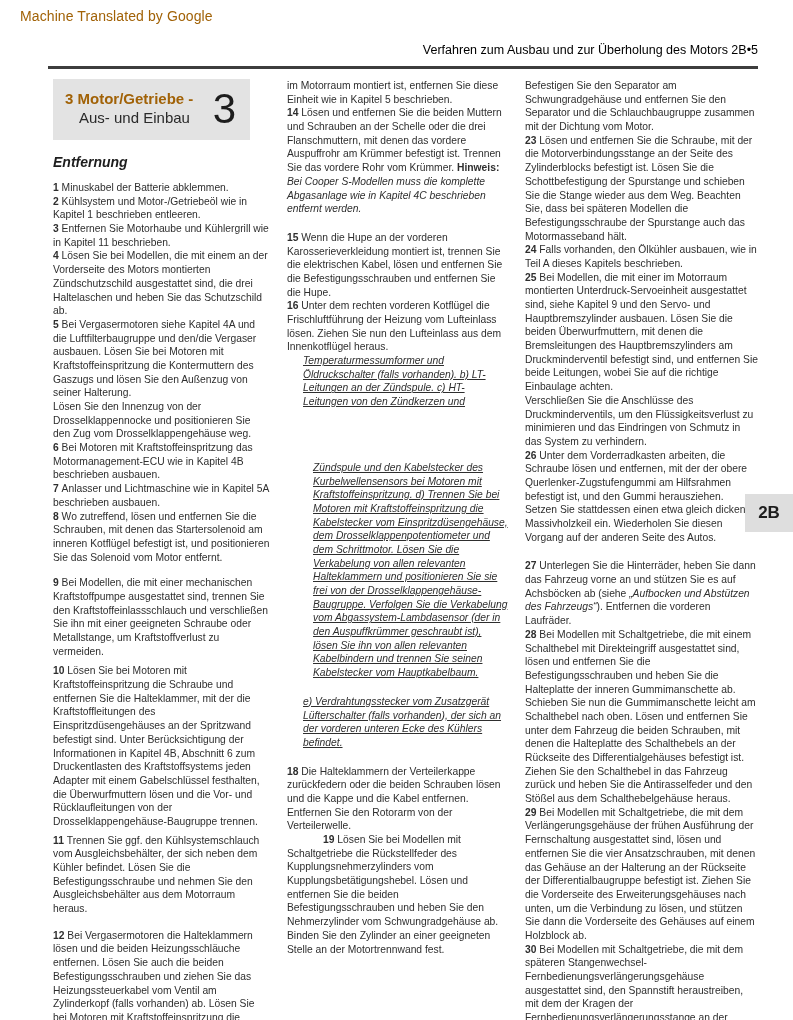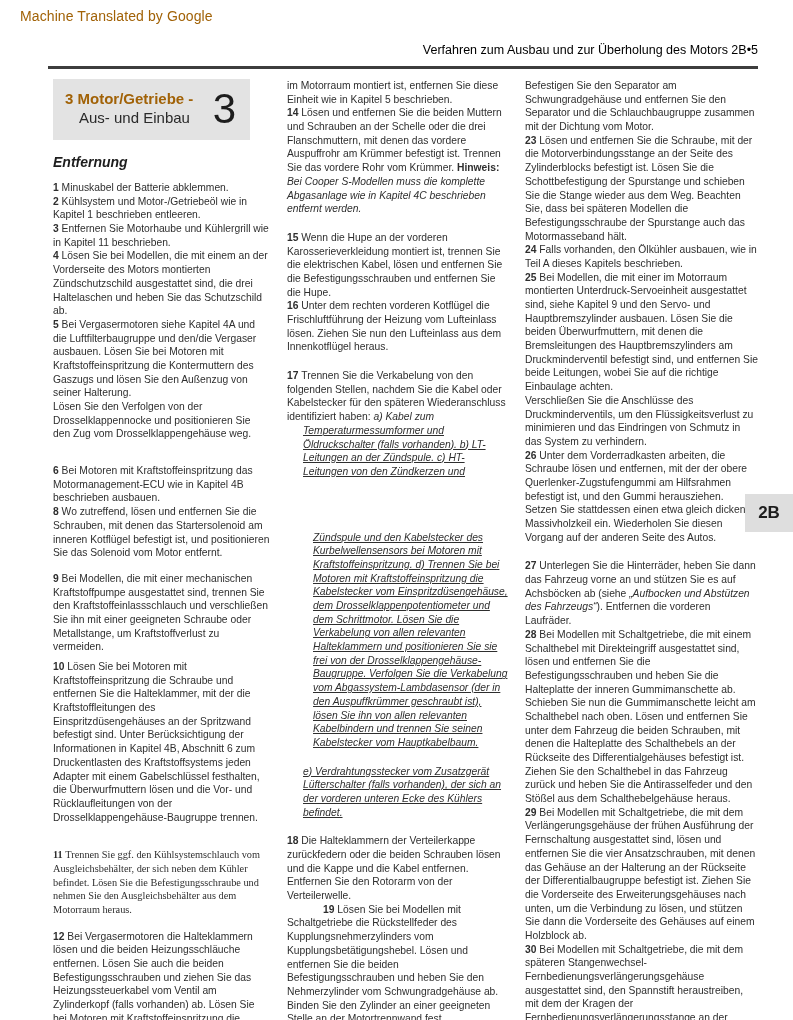--- a/index.html
+++ b/index.html
@@ -85,7 +85,6 @@
         <p class="blk"><span style="font-weight: bold;">14 </span><span>Lösen und entfernen Sie die beiden Muttern und Schrauben an der Schelle oder die drei Flanschmuttern, mit denen das vordere Auspuffrohr am Krümmer befestigt ist. Trennen Sie das vordere Rohr vom Krümmer. </span><span style="font-weight: bold;">Hinweis: </span><span style="font-style: italic;">Bei Cooper S-Modellen muss die komplette Abgasanlage wie in Kapitel 4C beschrieben entfernt werden.</span></p>
         <p class="blk" style="margin-top: 15px;"><span style="font-weight: bold;">15 </span><span>Wenn die Hupe an der vorderen Karosserieverkleidung montiert ist, trennen Sie die elektrischen Kabel, lösen und entfernen Sie die Befestigungsschrauben und entfernen Sie die Hupe.</span></p>
         <p class="blk"><span style="font-weight: bold; margin-top: 12px;">16 </span><span>Unter dem rechten vorderen Kotflügel die Frischluftführung der Heizung vom Lufteinlass lösen. Ziehen Sie nun den Lufteinlass aus dem Innenkotflügel heraus.</span></p>
-        <p class="blk" style="margin-top: 15px;"><span style="font-weight: bold;">17 </span><span>Trennen Sie die Verkabelung von den folgenden Stellen, nachdem Sie die Kabel oder Kabelstecker für den späteren Wiederanschluss identifiziert haben: </span><span style="font-style: italic;">a) Kabel zum</span></p>
         <p class="blk ital ind1"><span>Temperaturmessumformer und Öldruckschalter (falls vorhanden). b) LT-Leitungen an der Zündspule. c) HT-Leitungen von den Zündkerzen und</span></p>
         <p class="blk ital ind2" style="margin-top: 52px;"><span>Zündspule und den Kabelstecker des Kurbelwellensensors bei Motoren mit Kraftstoffeinspritzung. d) Trennen Sie bei Motoren mit Kraftstoffeinspritzung die Kabelstecker vom Einspritzdüsengehäuse, dem Drosselklappenpotentiometer und dem Schrittmotor. Lösen Sie die Verkabelung von allen relevanten Halteklammern und positionieren Sie sie frei von der Drosselklappengehäuse-Baugruppe. Verfolgen Sie die Verkabelung vom Abgassystem-Lambdasensor (der in den Auspuffkrümmer geschraubt ist), lösen Sie ihn von allen relevanten Kabelbindern und trennen Sie seinen Kabelstecker vom Hauptkabelbaum.</span></p>
         <p class="blk ital ind1" style="margin-top: 15px;"><span>e) Verdrahtungsstecker vom Zusatzgerät Lüfterschalter (falls vorhanden), der sich an der vorderen unteren Ecke des Kühlers befindet.</span></p>

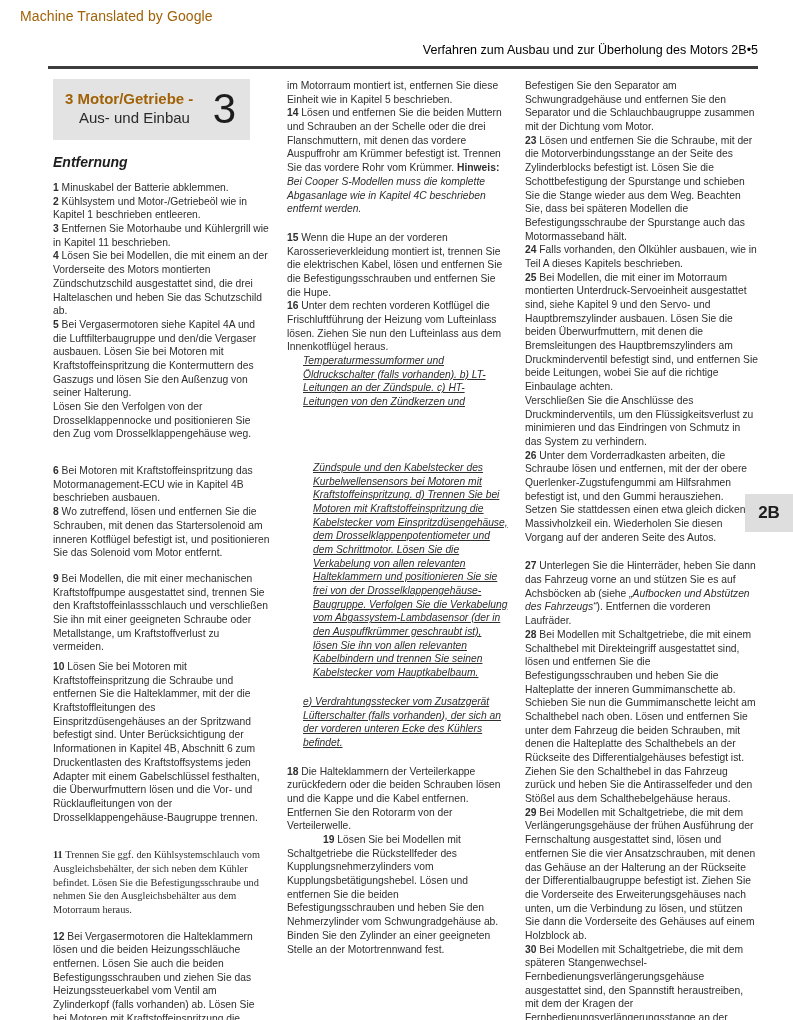--- a/index.html
+++ b/index.html
@@ -70,7 +70,7 @@
         <p class="blk" style=""><span style="font-weight: bold;">3 </span><span>Entfernen Sie Motorhaube und Kühlergrill wie in Kapitel 11 beschrieben.</span></p>
         <p class="blk"><span style="font-weight: bold;">4 </span><span>Lösen Sie bei Modellen, die mit einem an der Vorderseite des Motors montierten Zündschutzschild ausgestattet sind, die drei Haltelaschen und heben Sie das Schutzschild ab.</span></p>
         <p class="blk"><span style="font-weight: bold;">5 </span><span>Bei Vergasermotoren siehe Kapitel 4A und die Luftfilterbaugruppe und den/die Vergaser ausbauen. Lösen Sie bei Motoren mit Kraftstoffeinspritzung die Kontermuttern des Gaszugs und lösen Sie den Außenzug von seiner Halterung.</span></p>
-        <p class="blk"><span>Lösen Sie den Verfolgen von der Drosselklappennocke und positionieren Sie den Zug vom Drosselklappengehäuse weg.</span></p>
+        <p class="blk"><span>Lösen Sie den Innenzug von der Drosselklappennocke und positionieren Sie den Zug vom Drosselklappengehäuse weg.</span></p>
         <p class="blk" style="margin-top: 23px;"><span style="font-weight: bold;">6 </span><span>Bei Motoren mit Kraftstoffeinspritzung das Motormanagement-ECU wie in Kapitel 4B beschrieben ausbauen.</span></p>
         <p class="blk"><span style="font-weight: bold;">8 </span><span>Wo zutreffend, lösen und entfernen Sie die Schrauben, mit denen das Startersolenoid am inneren Kotflügel befestigt ist, und positionieren Sie das Solenoid vom Motor entfernt.</span></p>
         <p class="blk small" style="margin-top: 12px;"><span style="font-weight: bold;">9 </span><span>Bei Modellen, die mit einer mechanischen Kraftstoffpumpe ausgestattet sind, trennen Sie den Kraftstoffeinlassschlauch und verschließen Sie ihn mit einer geeigneten Schraube oder Metallstange, um Kraftstoffverlust zu vermeiden.</span></p>

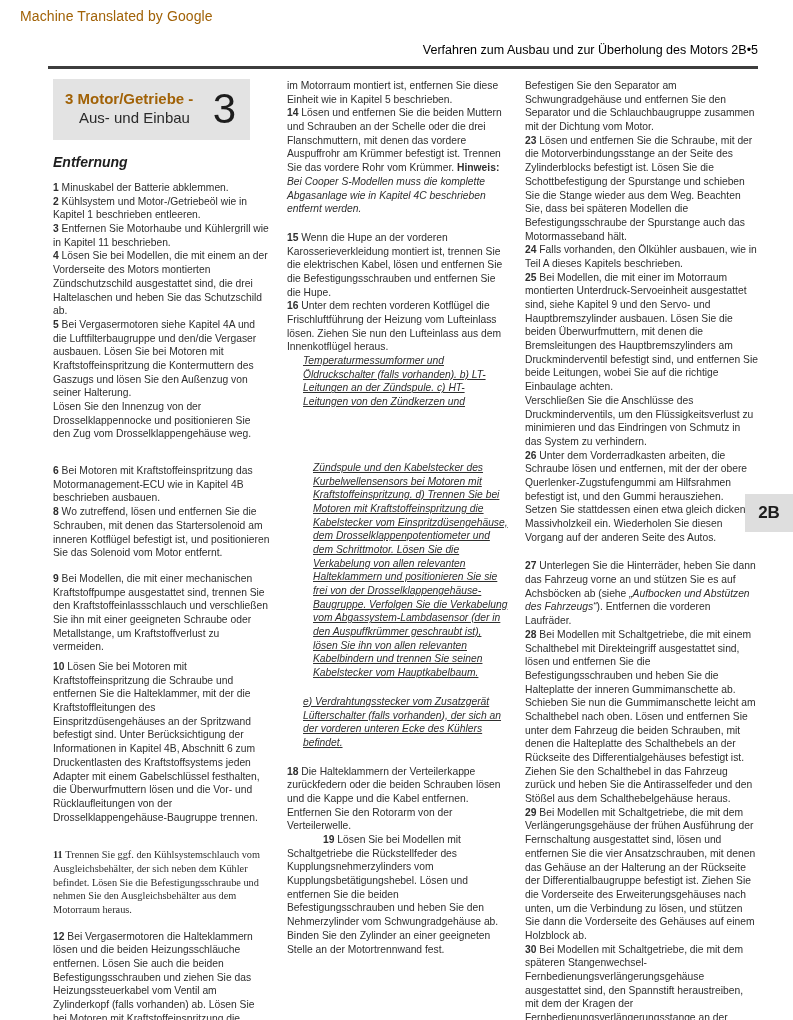--- a/index.html
+++ b/index.html
@@ -71,7 +71,7 @@
         <p class="blk"><span style="font-weight: bold;">4 </span><span>Lösen Sie bei Modellen, die mit einem an der Vorderseite des Motors montierten Zündschutzschild ausgestattet sind, die drei Haltelaschen und heben Sie das Schutzschild ab.</span></p>
         <p class="blk"><span style="font-weight: bold;">5 </span><span>Bei Vergasermotoren siehe Kapitel 4A und die Luftfilterbaugruppe und den/die Vergaser ausbauen. Lösen Sie bei Motoren mit Kraftstoffeinspritzung die Kontermuttern des Gaszugs und lösen Sie den Außenzug von seiner Halterung.</span></p>
         <p class="blk"><span>Lösen Sie den Innenzug von der Drosselklappennocke und positionieren Sie den Zug vom Drosselklappengehäuse weg.</span></p>
-        <p class="blk" style="margin-top: 23px;"><span style="font-weight: bold;">6 </span><span>Bei Motoren mit Kraftstoffeinspritzung das Motormanagement-ECU wie in Kapitel 4B beschrieben ausbauen.</span></p>
+        <p class="blk" style="margin-top: 0;"><span style="font-weight: bold;">6 </span><span>Bei Motoren mit Kraftstoffeinspritzung das Motormanagement-ECU wie in Kapitel 4B beschrieben ausbauen.</span></p>
         <p class="blk"><span style="font-weight: bold;">8 </span><span>Wo zutreffend, lösen und entfernen Sie die Schrauben, mit denen das Startersolenoid am inneren Kotflügel befestigt ist, und positionieren Sie das Solenoid vom Motor entfernt.</span></p>
         <p class="blk small" style="margin-top: 12px;"><span style="font-weight: bold;">9 </span><span>Bei Modellen, die mit einer mechanischen Kraftstoffpumpe ausgestattet sind, trennen Sie den Kraftstoffeinlassschlauch und verschließen Sie ihn mit einer geeigneten Schraube oder Metallstange, um Kraftstoffverlust zu vermeiden.</span></p>
         <p class="blk" style="margin-top: 6px;"><span style="font-weight: bold;">10 </span><span>Lösen Sie bei Motoren mit Kraftstoffeinspritzung die Schraube und entfernen Sie die Halteklammer, mit der die Kraftstoffleitungen des Einspritzdüsengehäuses an der Spritzwand befestigt sind. Unter Berücksichtigung der Informationen in Kapitel 4B, Abschnitt 6 zum Druckentlasten des Kraftstoffsystems jeden Adapter mit einem Gabelschlüssel festhalten, die Überwurfmuttern lösen und die Vor- und Rücklaufleitungen von der Drosselklappengehäuse-Baugruppe trennen.</span></p>

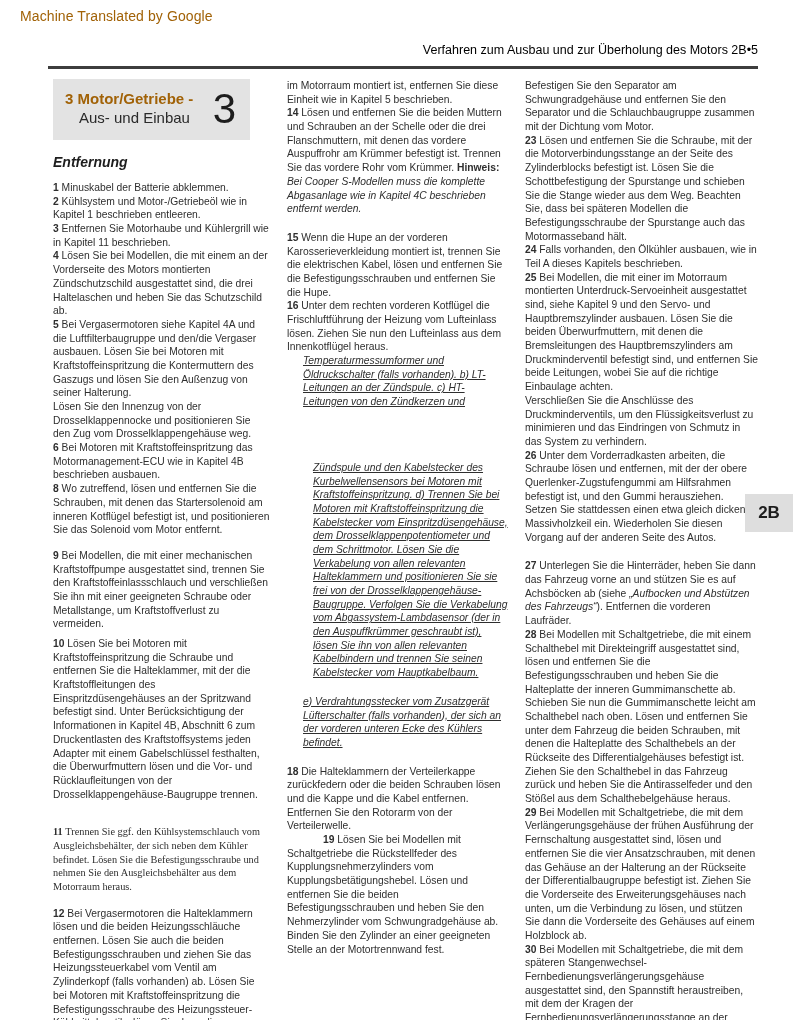--- a/index.html
+++ b/index.html
@@ -72,6 +72,7 @@
         <p class="blk"><span style="font-weight: bold;">5 </span><span>Bei Vergasermotoren siehe Kapitel 4A und die Luftfilterbaugruppe und den/die Vergaser ausbauen. Lösen Sie bei Motoren mit Kraftstoffeinspritzung die Kontermuttern des Gaszugs und lösen Sie den Außenzug von seiner Halterung.</span></p>
         <p class="blk"><span>Lösen Sie den Innenzug von der Drosselklappennocke und positionieren Sie den Zug vom Drosselklappengehäuse weg.</span></p>
         <p class="blk" style="margin-top: 0;"><span style="font-weight: bold;">6 </span><span>Bei Motoren mit Kraftstoffeinspritzung das Motormanagement-ECU wie in Kapitel 4B beschrieben ausbauen.</span></p>
+        <p class="blk"><span style="font-weight: bold;">7 </span><span>Anlasser und Lichtmaschine wie in Kapitel 5A beschrieben ausbauen.</span></p>
         <p class="blk"><span style="font-weight: bold;">8 </span><span>Wo zutreffend, lösen und entfernen Sie die Schrauben, mit denen das Startersolenoid am inneren Kotflügel befestigt ist, und positionieren Sie das Solenoid vom Motor entfernt.</span></p>
         <p class="blk small" style="margin-top: 12px;"><span style="font-weight: bold;">9 </span><span>Bei Modellen, die mit einer mechanischen Kraftstoffpumpe ausgestattet sind, trennen Sie den Kraftstoffeinlassschlauch und verschließen Sie ihn mit einer geeigneten Schraube oder Metallstange, um Kraftstoffverlust zu vermeiden.</span></p>
         <p class="blk" style="margin-top: 6px;"><span style="font-weight: bold;">10 </span><span>Lösen Sie bei Motoren mit Kraftstoffeinspritzung die Schraube und entfernen Sie die Halteklammer, mit der die Kraftstoffleitungen des Einspritzdüsengehäuses an der Spritzwand befestigt sind. Unter Berücksichtigung der Informationen in Kapitel 4B, Abschnitt 6 zum Druckentlasten des Kraftstoffsystems jeden Adapter mit einem Gabelschlüssel festhalten, die Überwurfmuttern lösen und die Vor- und Rücklaufleitungen von der Drosselklappengehäuse-Baugruppe trennen.</span></p>

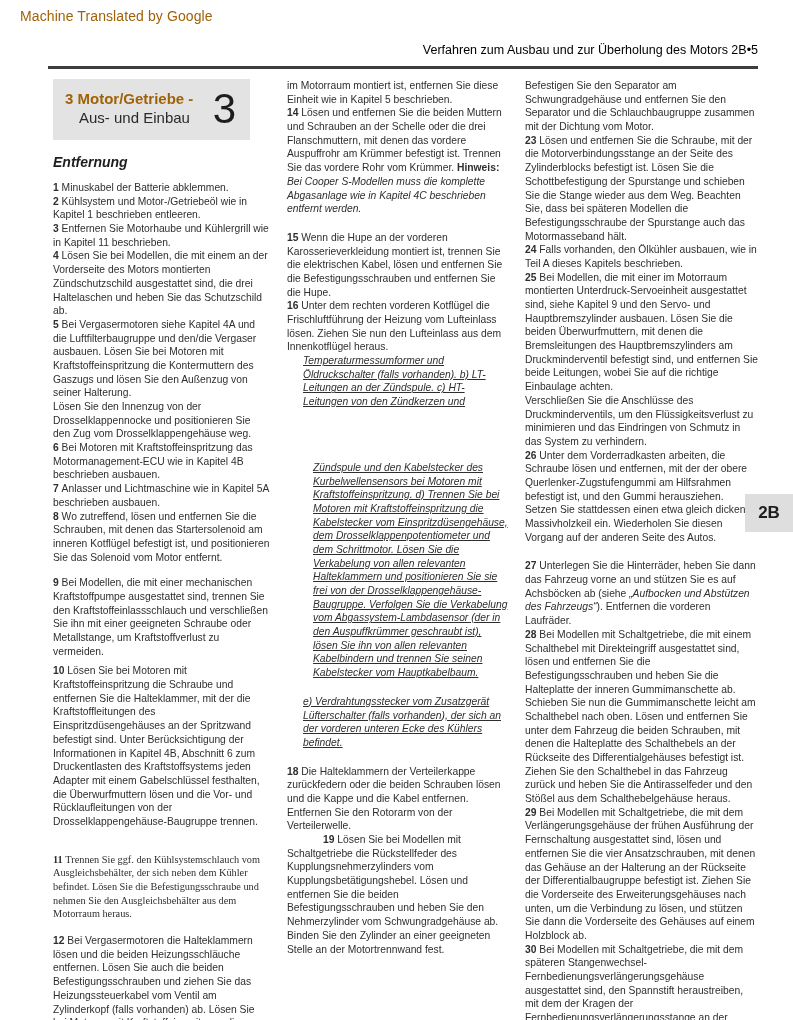--- a/index.html
+++ b/index.html
@@ -76,7 +76,7 @@
         <p class="blk"><span style="font-weight: bold;">8 </span><span>Wo zutreffend, lösen und entfernen Sie die Schrauben, mit denen das Startersolenoid am inneren Kotflügel befestigt ist, und positionieren Sie das Solenoid vom Motor entfernt.</span></p>
         <p class="blk small" style="margin-top: 12px;"><span style="font-weight: bold;">9 </span><span>Bei Modellen, die mit einer mechanischen Kraftstoffpumpe ausgestattet sind, trennen Sie den Kraftstoffeinlassschlauch und verschließen Sie ihn mit einer geeigneten Schraube oder Metallstange, um Kraftstoffverlust zu vermeiden.</span></p>
         <p class="blk" style="margin-top: 6px;"><span style="font-weight: bold;">10 </span><span>Lösen Sie bei Motoren mit Kraftstoffeinspritzung die Schraube und entfernen Sie die Halteklammer, mit der die Kraftstoffleitungen des Einspritzdüsengehäuses an der Spritzwand befestigt sind. Unter Berücksichtigung der Informationen in Kapitel 4B, Abschnitt 6 zum Druckentlasten des Kraftstoffsystems jeden Adapter mit einem Gabelschlüssel festhalten, die Überwurfmuttern lösen und die Vor- und Rücklaufleitungen von der Drosselklappengehäuse-Baugruppe trennen.</span></p>
-        <p class="blk" style="margin-top: 24px; font-family: Liberation Serif, serif;"><span style="font-weight: bold;">11 </span><span>Trennen Sie ggf. den Kühlsystemschlauch vom Ausgleichsbehälter, der sich neben dem Kühler befindet. Lösen Sie die Befestigungsschraube und nehmen Sie den Ausgleichsbehälter aus dem Motorraum heraus.</span></p>
+        <p class="blk" style="margin-top: 5px;"><span style="font-weight: bold;">11 </span><span>Trennen Sie ggf. den Kühlsystemschlauch vom Ausgleichsbehälter, der sich neben dem Kühler befindet. Lösen Sie die Befestigungsschraube und nehmen Sie den Ausgleichsbehälter aus dem Motorraum heraus.</span></p>
         <p class="blk" style="margin-top: 13px;"><span style="font-weight: bold;">12 </span><span>Bei Vergasermotoren die Halteklammern lösen und die beiden Heizungsschläuche entfernen. Lösen Sie auch die beiden Befestigungsschrauben und ziehen Sie das Heizungssteuerkabel vom Ventil am Zylinderkopf (falls vorhanden) ab. Lösen Sie bei Motoren mit Kraftstoffeinspritzung die Befestigungsschraube des Heizungssteuer-Kühlmittelventils, lösen Sie dann die Halteklammern und trennen Sie die Kühlmittelventilschläuche vom Krümmer und Thermostatgehäuse. Lösen Sie die Schelle und trennen Sie den Heizgeräteschlauch von seiner Verbindung mit dem unteren Kühlerschlauch (direkt unter dem Kühlmittelventil).</span></p>
       </div>
   </div>

